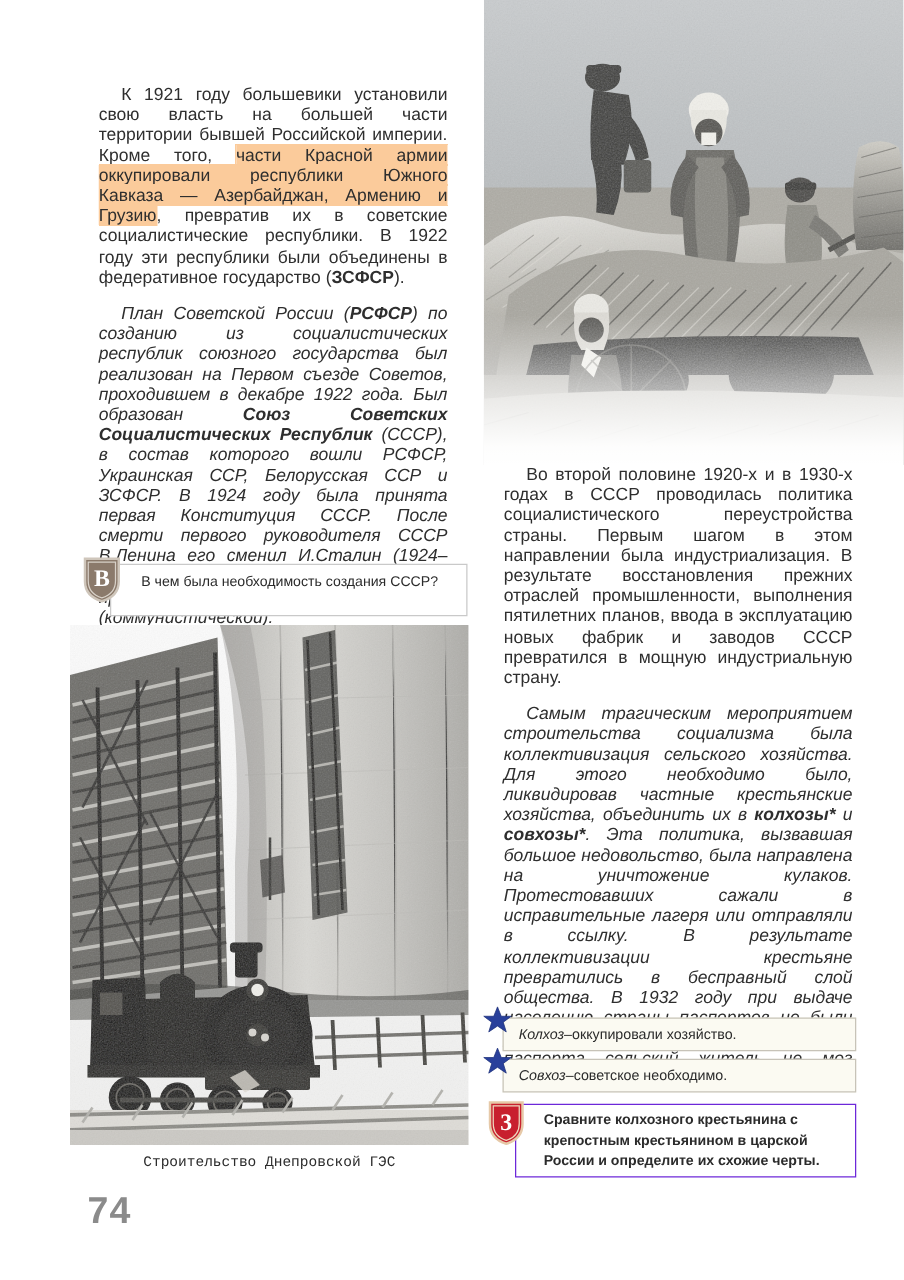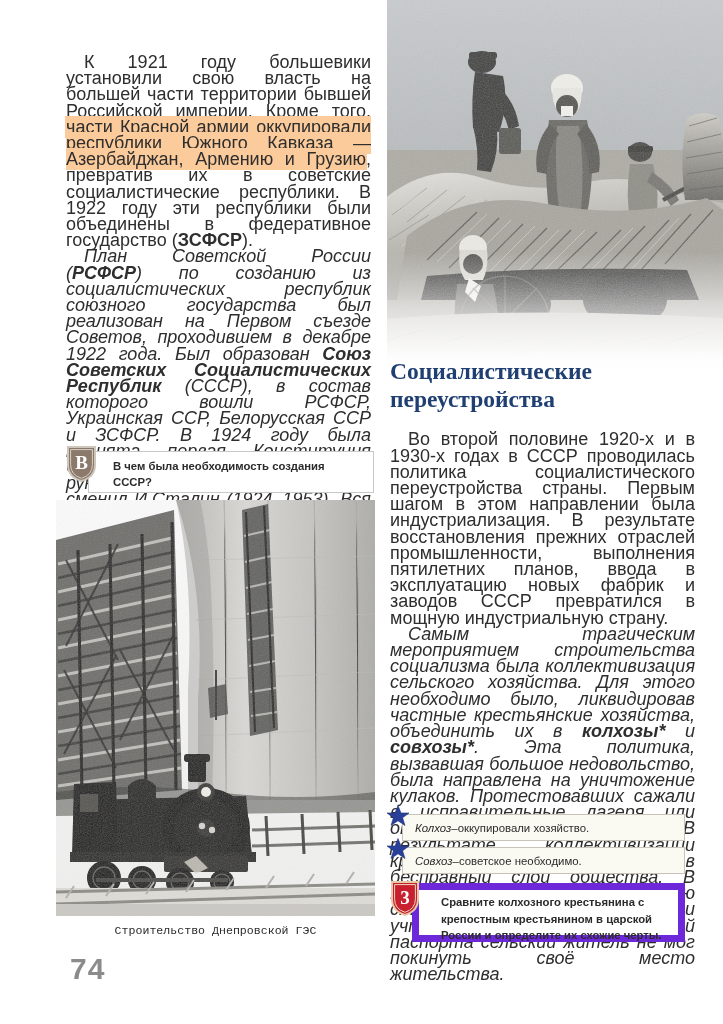--- a/index.html
+++ b/index.html
@@ -38,11 +38,11 @@
     line-height: 1.1;
   }
   .body-text {
-    font-size: 18px;
+    font-size: 14px;
     line-height: 16.2px;
     text-align: justify;
     color: #2e2e2e;
-    margin: 0;
+    margin: 13px;
     -webkit-hyphens: none; hyphens: none;
     word-spacing: 0.1px;
   }

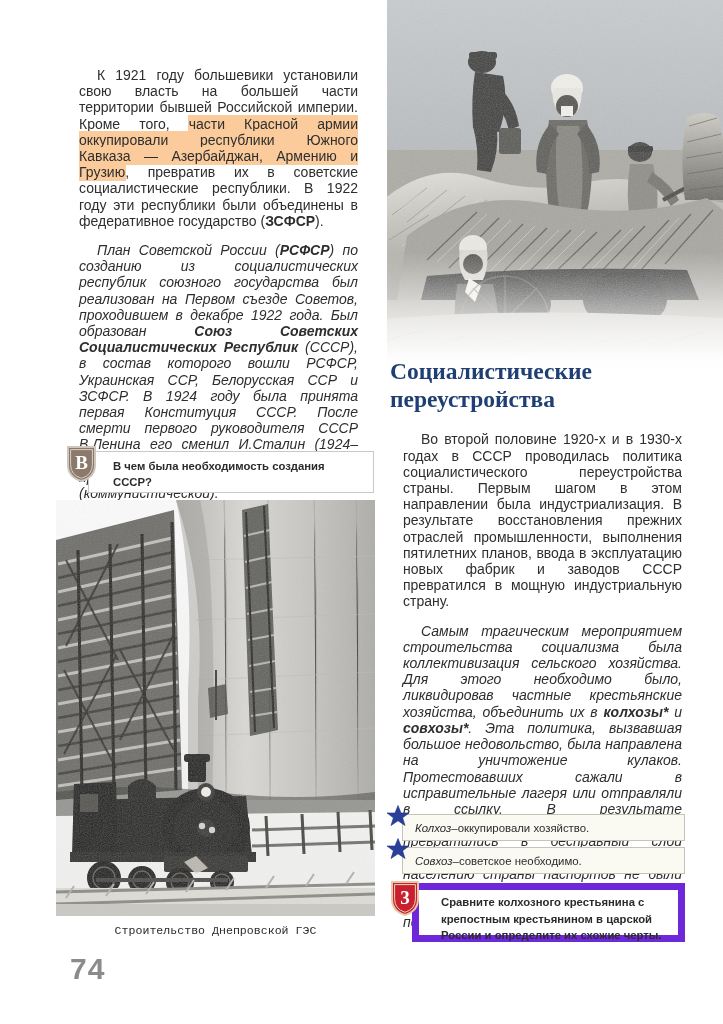--- a/index.html
+++ b/index.html
@@ -565,7 +565,6 @@
   <div class="photo-left-caption">Строительство Днепровской ГЭС</div>
 
   <div class="col-right">
-    <h2 class="section-title-2"><span>Социалистические</span><br><span>переустройства</span></h2>
 
     <p class="body-text"><span class="indent"></span><span>Во второй половине 1920-х и в 1930-х годах в СССР проводилась политика социалистического переустройства страны. Первым шагом в этом направлении была индустриализация. В результате восстановления прежних отраслей промышленности, выполнения пятилетних планов, ввода в эксплуатацию новых фабрик и заводов СССР превратился в мощную индустриальную страну.</span></p>
 

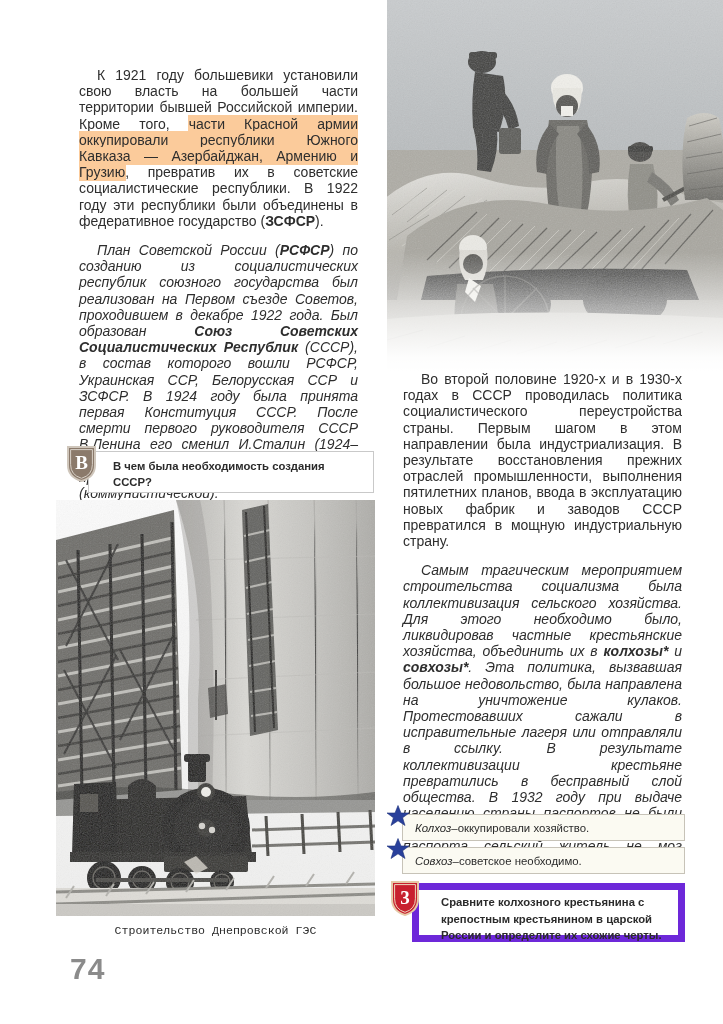--- a/index.html
+++ b/index.html
@@ -72,7 +72,7 @@
   .qbox-text {
     font-size: 11.3px;
     line-height: 16px;
-    font-weight: bold;
+    font-weight: normal;
     color: #2b2b2b;
   }
   .shield {

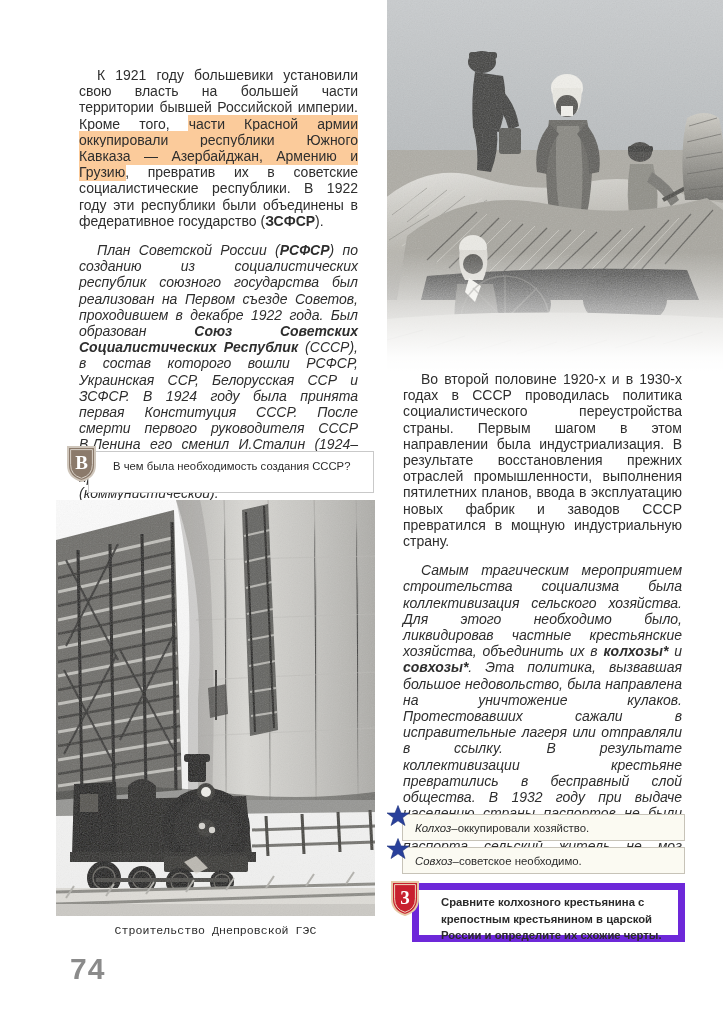--- a/index.html
+++ b/index.html
@@ -165,7 +165,7 @@
   .taskbox {
     position: absolute;
     left: 22px; top: 3px; right: 0; bottom: 0;
-    border: 7px solid #6d28d9;
+    border: 1px solid #6d28d9;
     background: #ffffff;
     padding: 4px 6px 4px 22px;
   }

